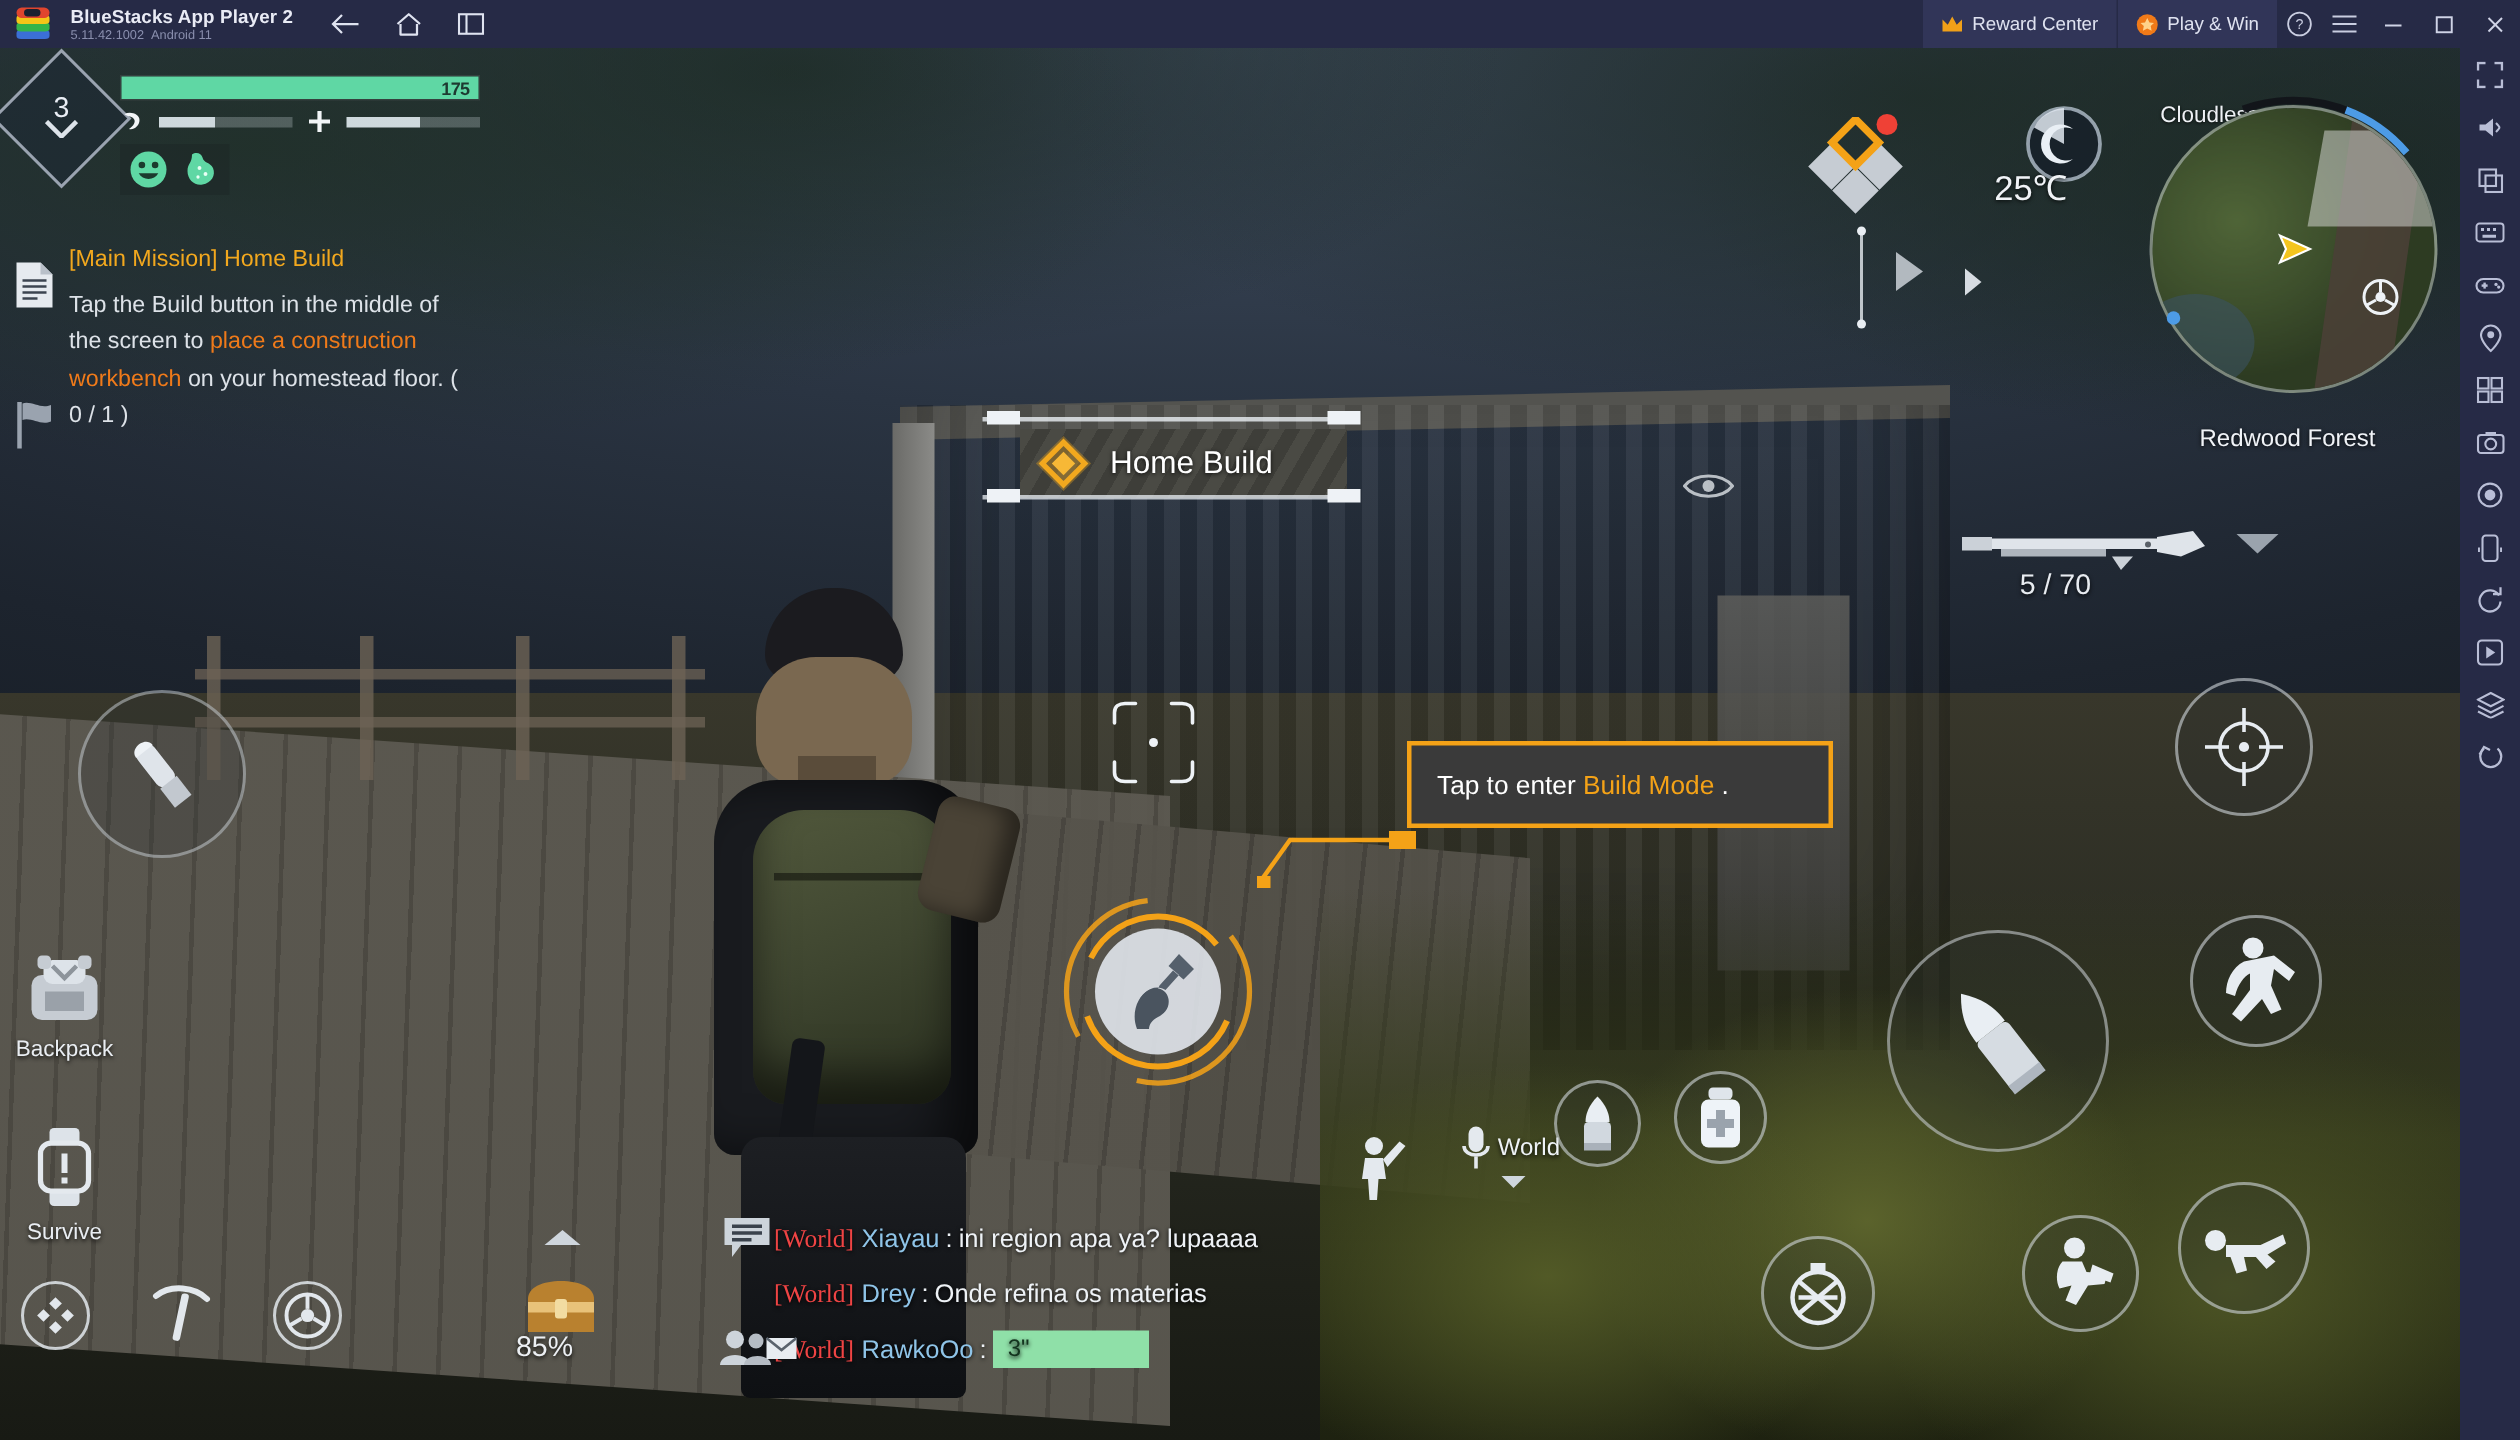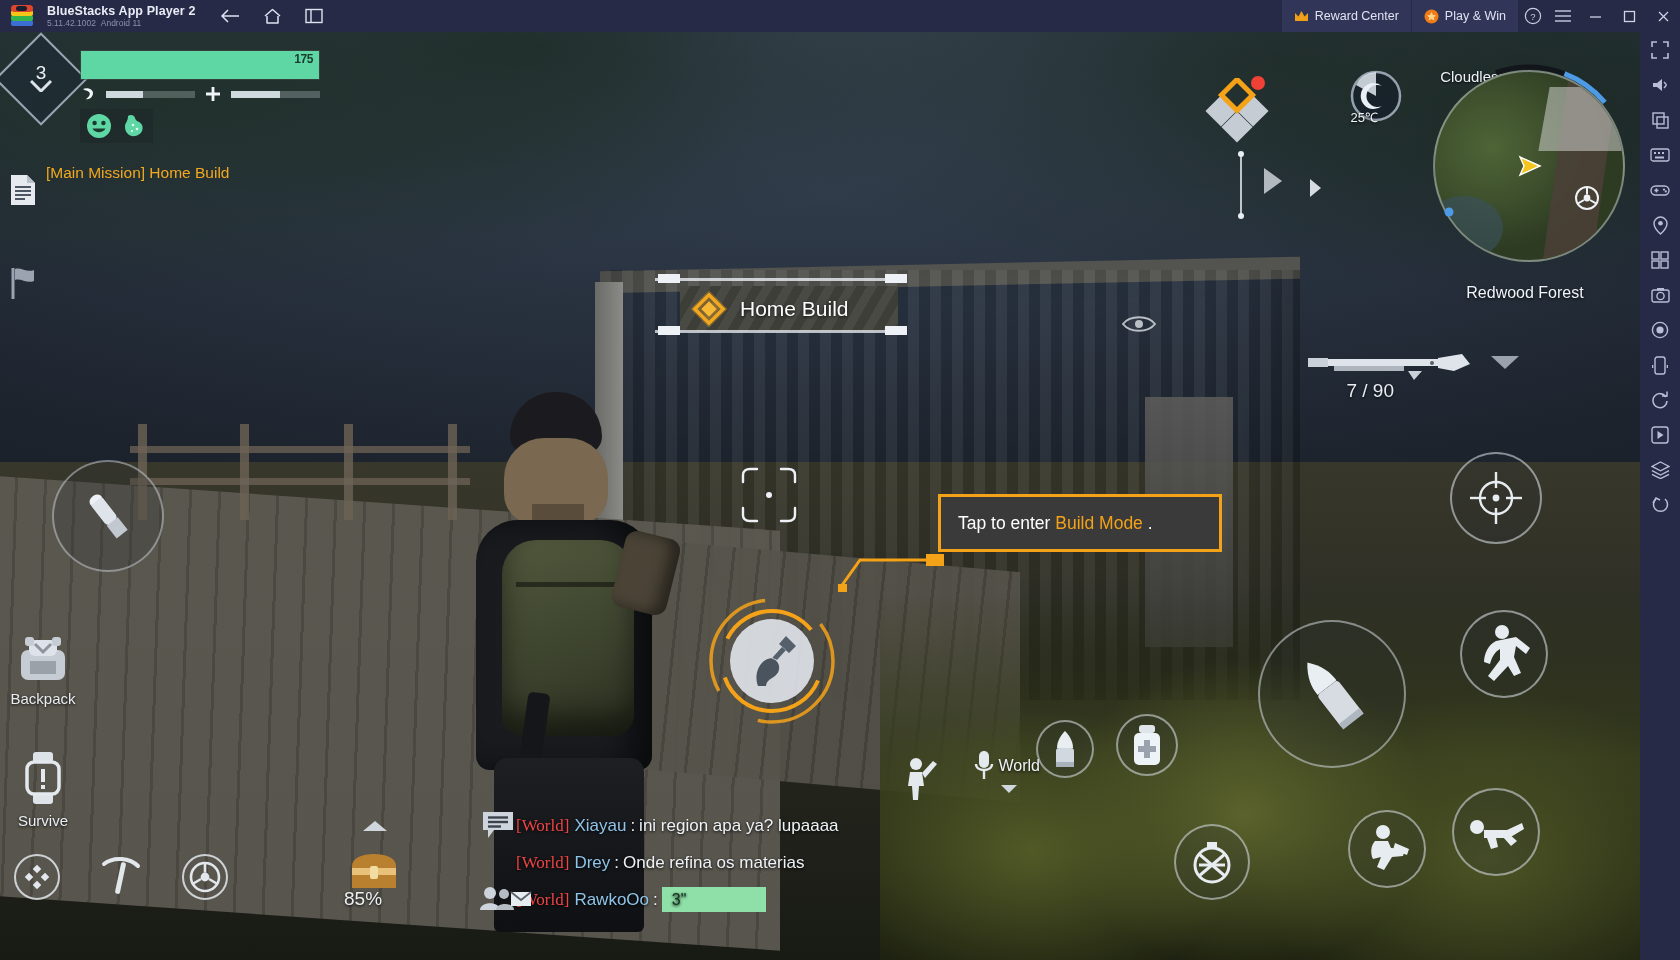--- a/index.html
+++ b/index.html
@@ -113,7 +113,7 @@
   #hud-level .chev { position:absolute; left:50%; top:34px; margin-left:-11px;
      width:22px; height:12px; }
   #bars { position:absolute; left:80px; top:18px; width:240px; }
-  #hpbar { position:relative; height:30px; background:rgba(20,30,30,.55);
+  #hpbar { position:relative; height:17px; background:rgba(20,30,30,.55);
      border:1px solid rgba(255,255,255,.12); }
   #hpfill { position:absolute; left:0; top:0; height:100%; background:#5fd7a4; }
   #hptxt { position:absolute; right:6px; top:0px; font-size:12px; color:#1d3a30;

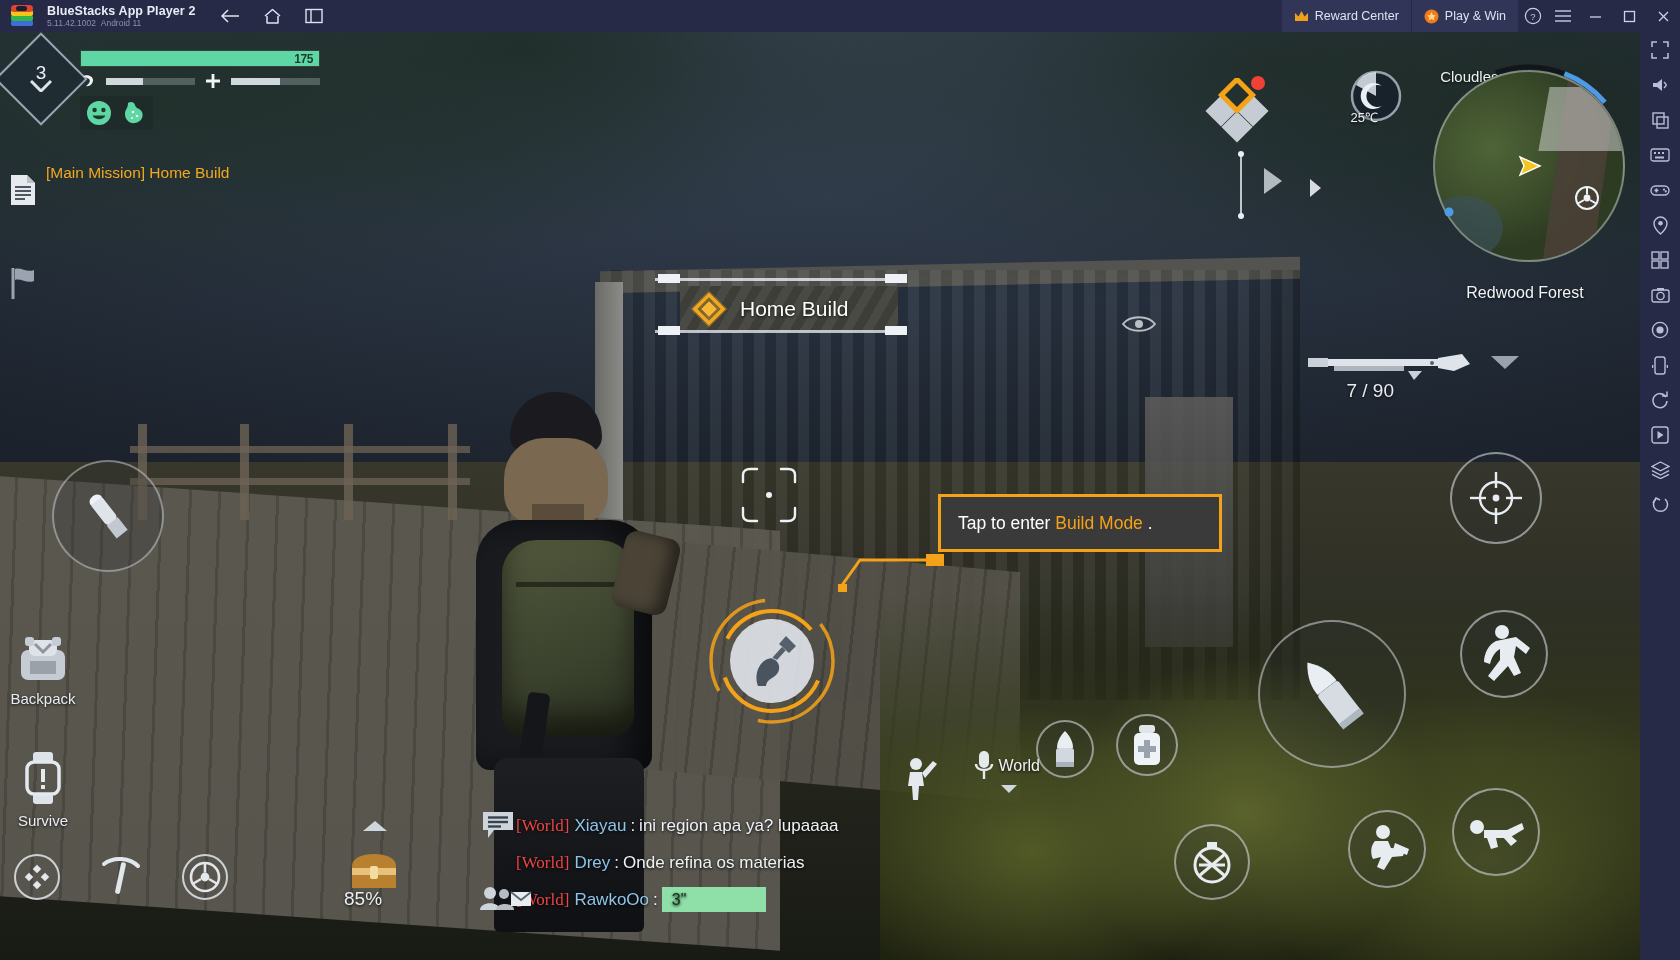--- a/index.html
+++ b/index.html
@@ -146,7 +146,7 @@
      display:flex; align-items:center; justify-content:center; }
   #wlabel { position:absolute; right:134px; top:36px; font-size:15px; color:#eef1f5;
      text-shadow:0 1px 2px rgba(0,0,0,.8); }
-  #temp { position:absolute; right:262px; top:76px; font-size:13px; color:#f0f3f7;
+  #temp { position:absolute; right:262px; top:76px; font-size:23px; color:#f0f3f7;
      text-shadow:0 1px 3px rgba(0,0,0,.85); }
   #minimap { position:absolute; right:15px; top:38px; width:192px; height:192px;
      border-radius:50%; overflow:hidden; border:2px solid rgba(220,226,235,.45);

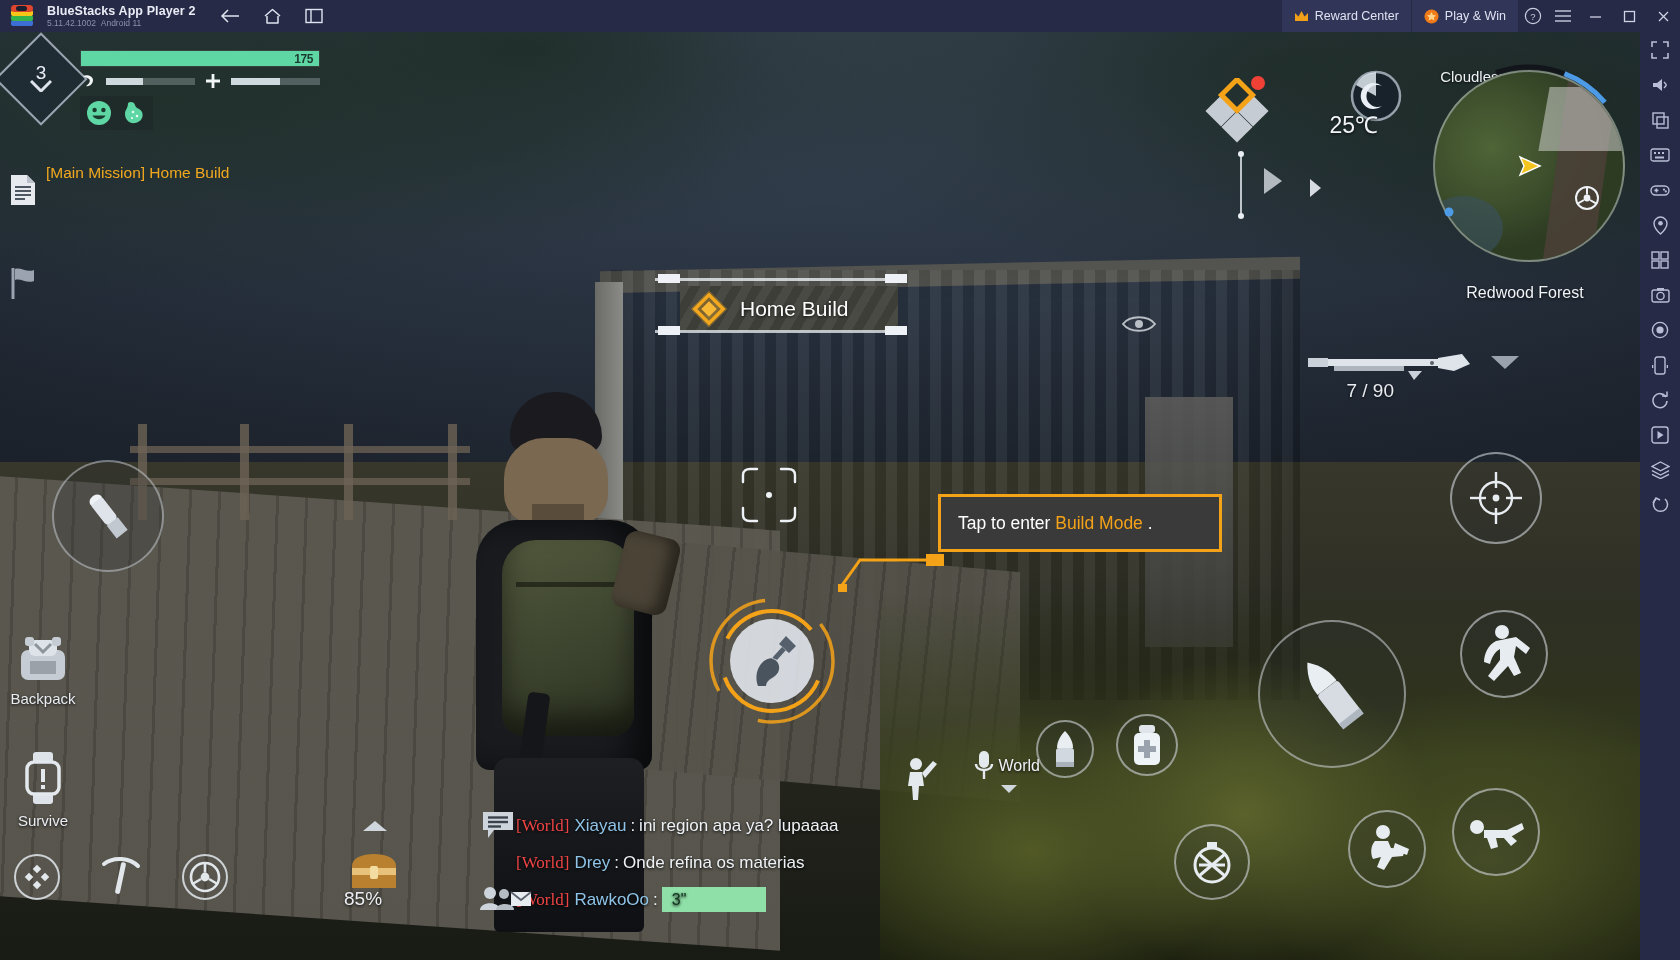--- a/index.html
+++ b/index.html
@@ -452,6 +452,9 @@
         </div>
         <div id="mtext">
           <div id="mtitle">[Main Mission] Home Build</div>
+          <div id="mdesc">
+            <span>Tap the Build button in the middle of the screen to </span><span class="hl">place a construction workbench</span><span> on your homestead floor. ( 0 / 1 )</span>
+          </div>
         </div>
       </div>
     </div>

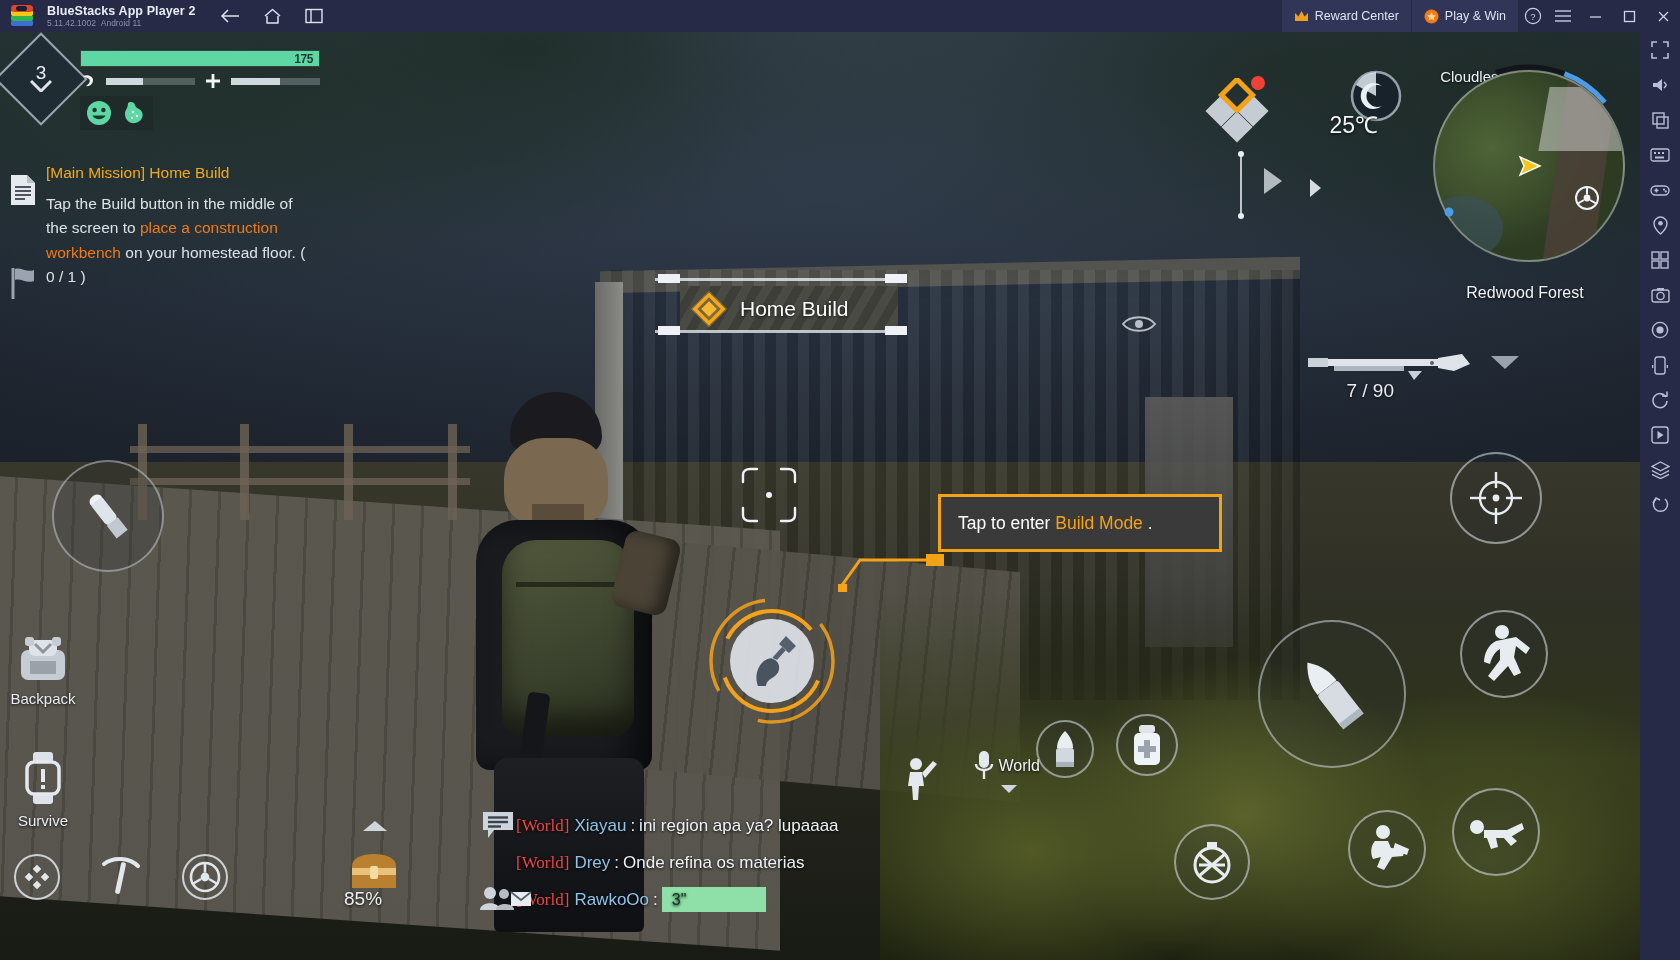--- a/index.html
+++ b/index.html
@@ -602,7 +602,7 @@
       <circle cx="128" cy="19" r="2" fill="#5a6068"></circle>
       <path d="M104 27 L110 36 L118 27 Z" fill="#cbd1d8"></path>
     </svg>
-    <div id="ammo">7 / 90</div>
+    <div id="ammo">5 / 70</div>
     <div id="wcaret">
       <svg width="30" height="16" viewBox="0 0 30 16">
           <path d="M1 2 L29 2 L15 15 Z" fill="#9aa3ad"></path>

